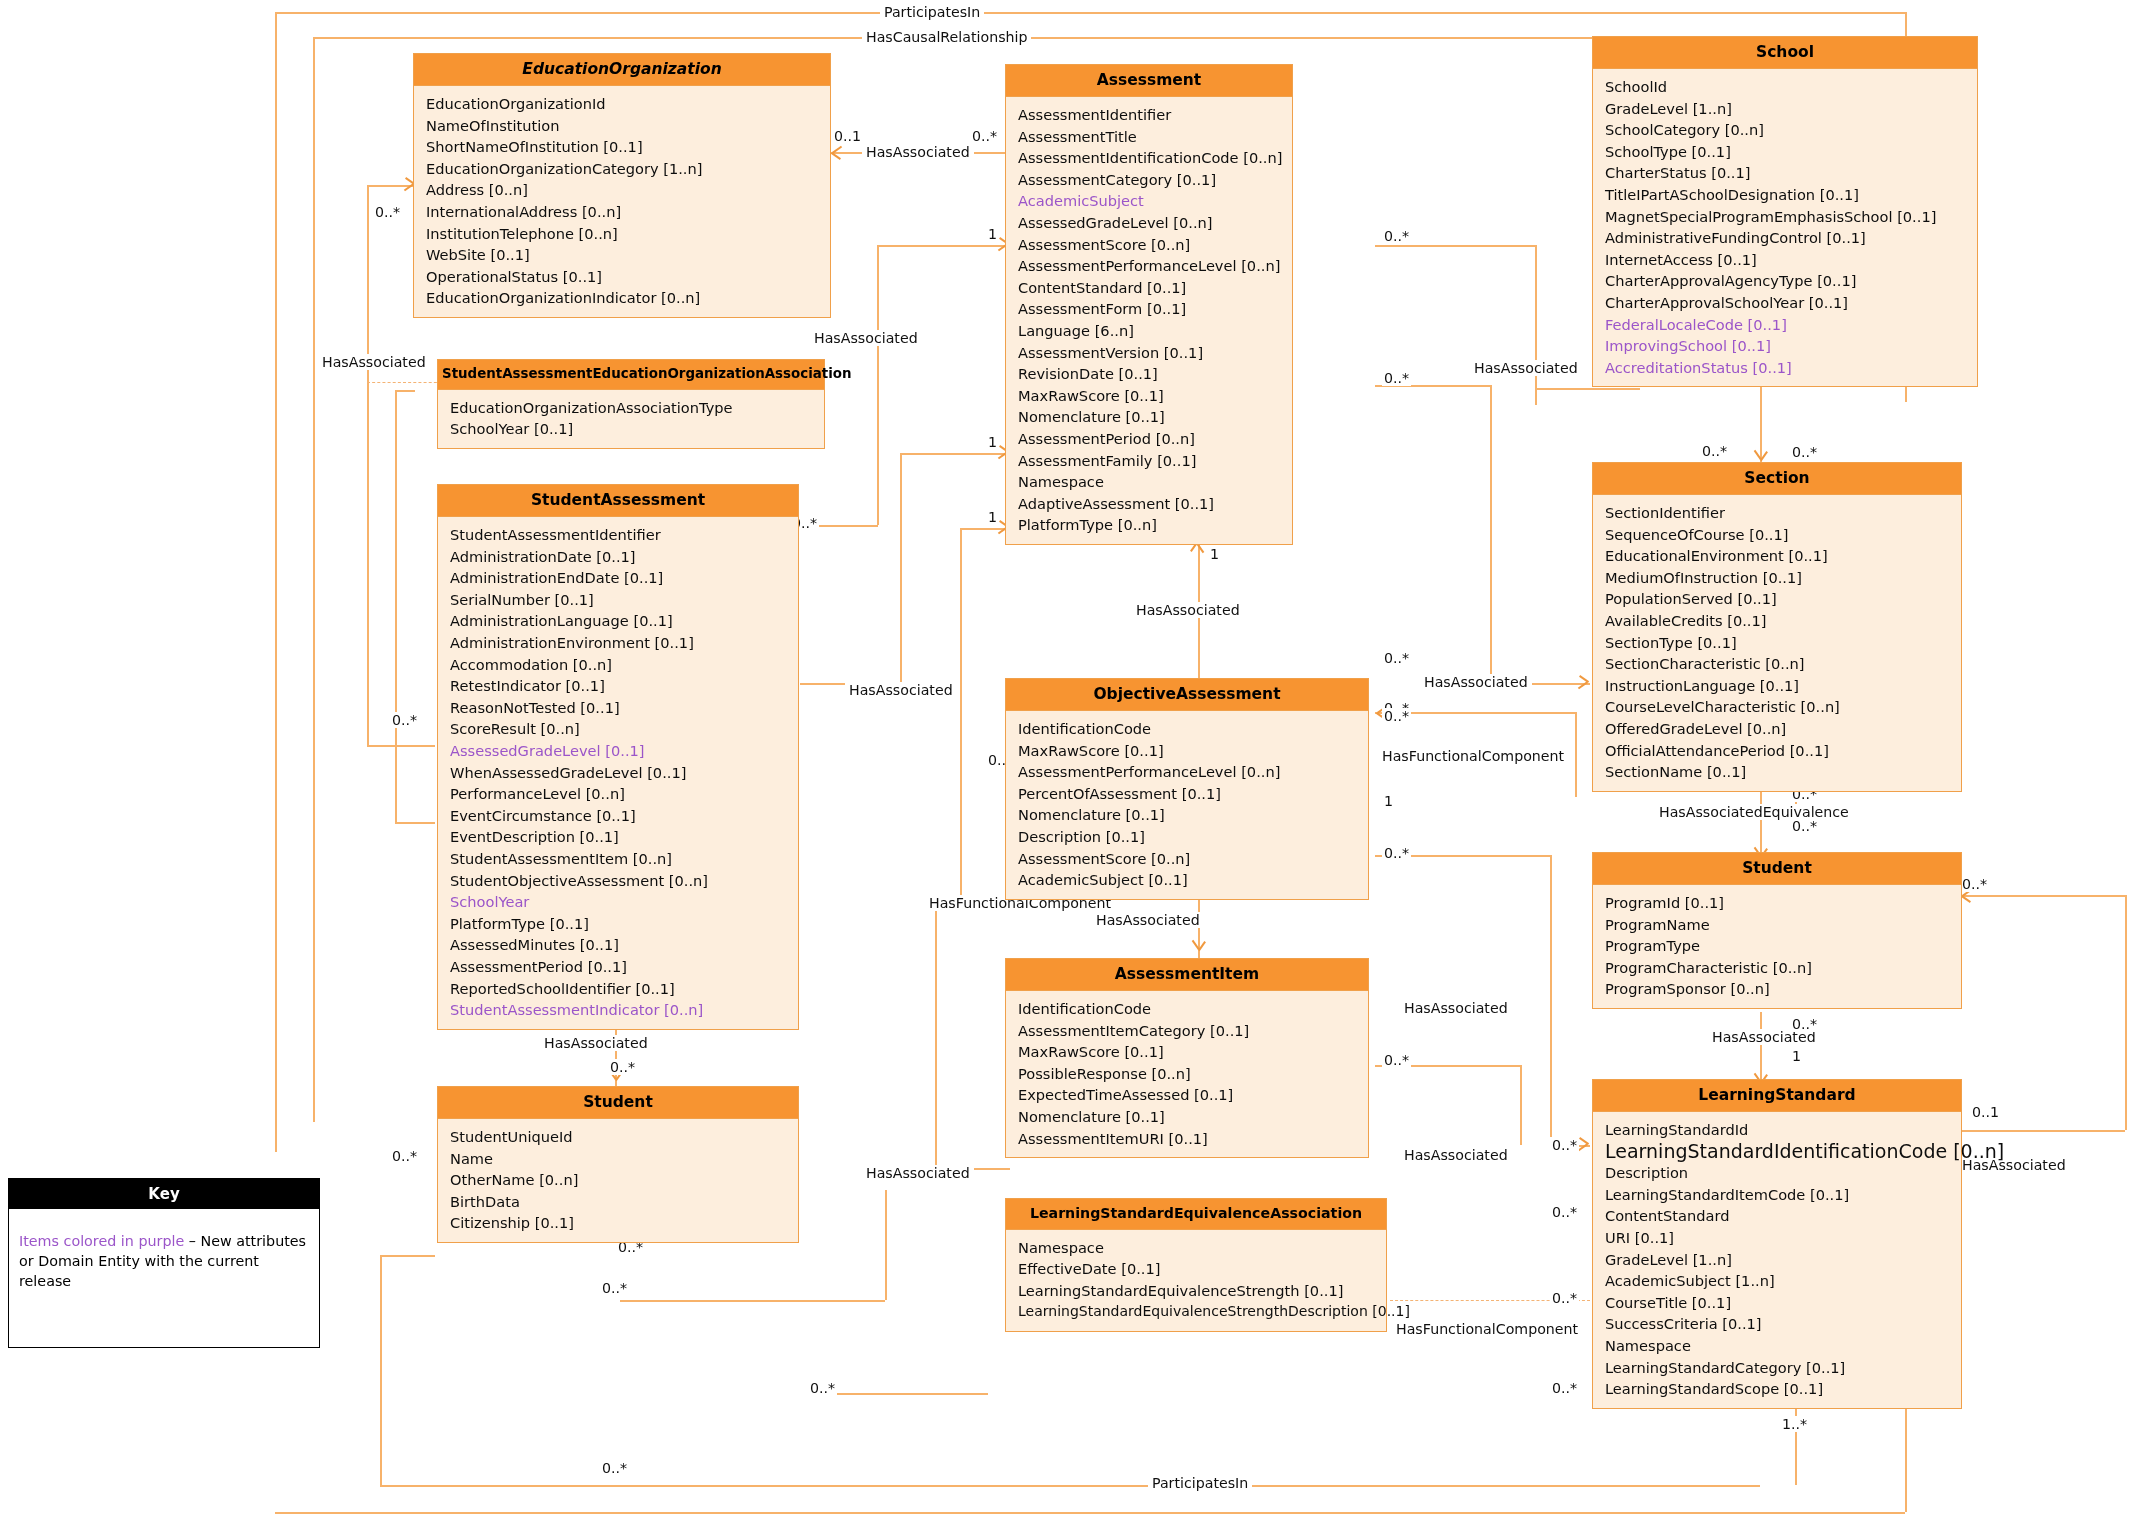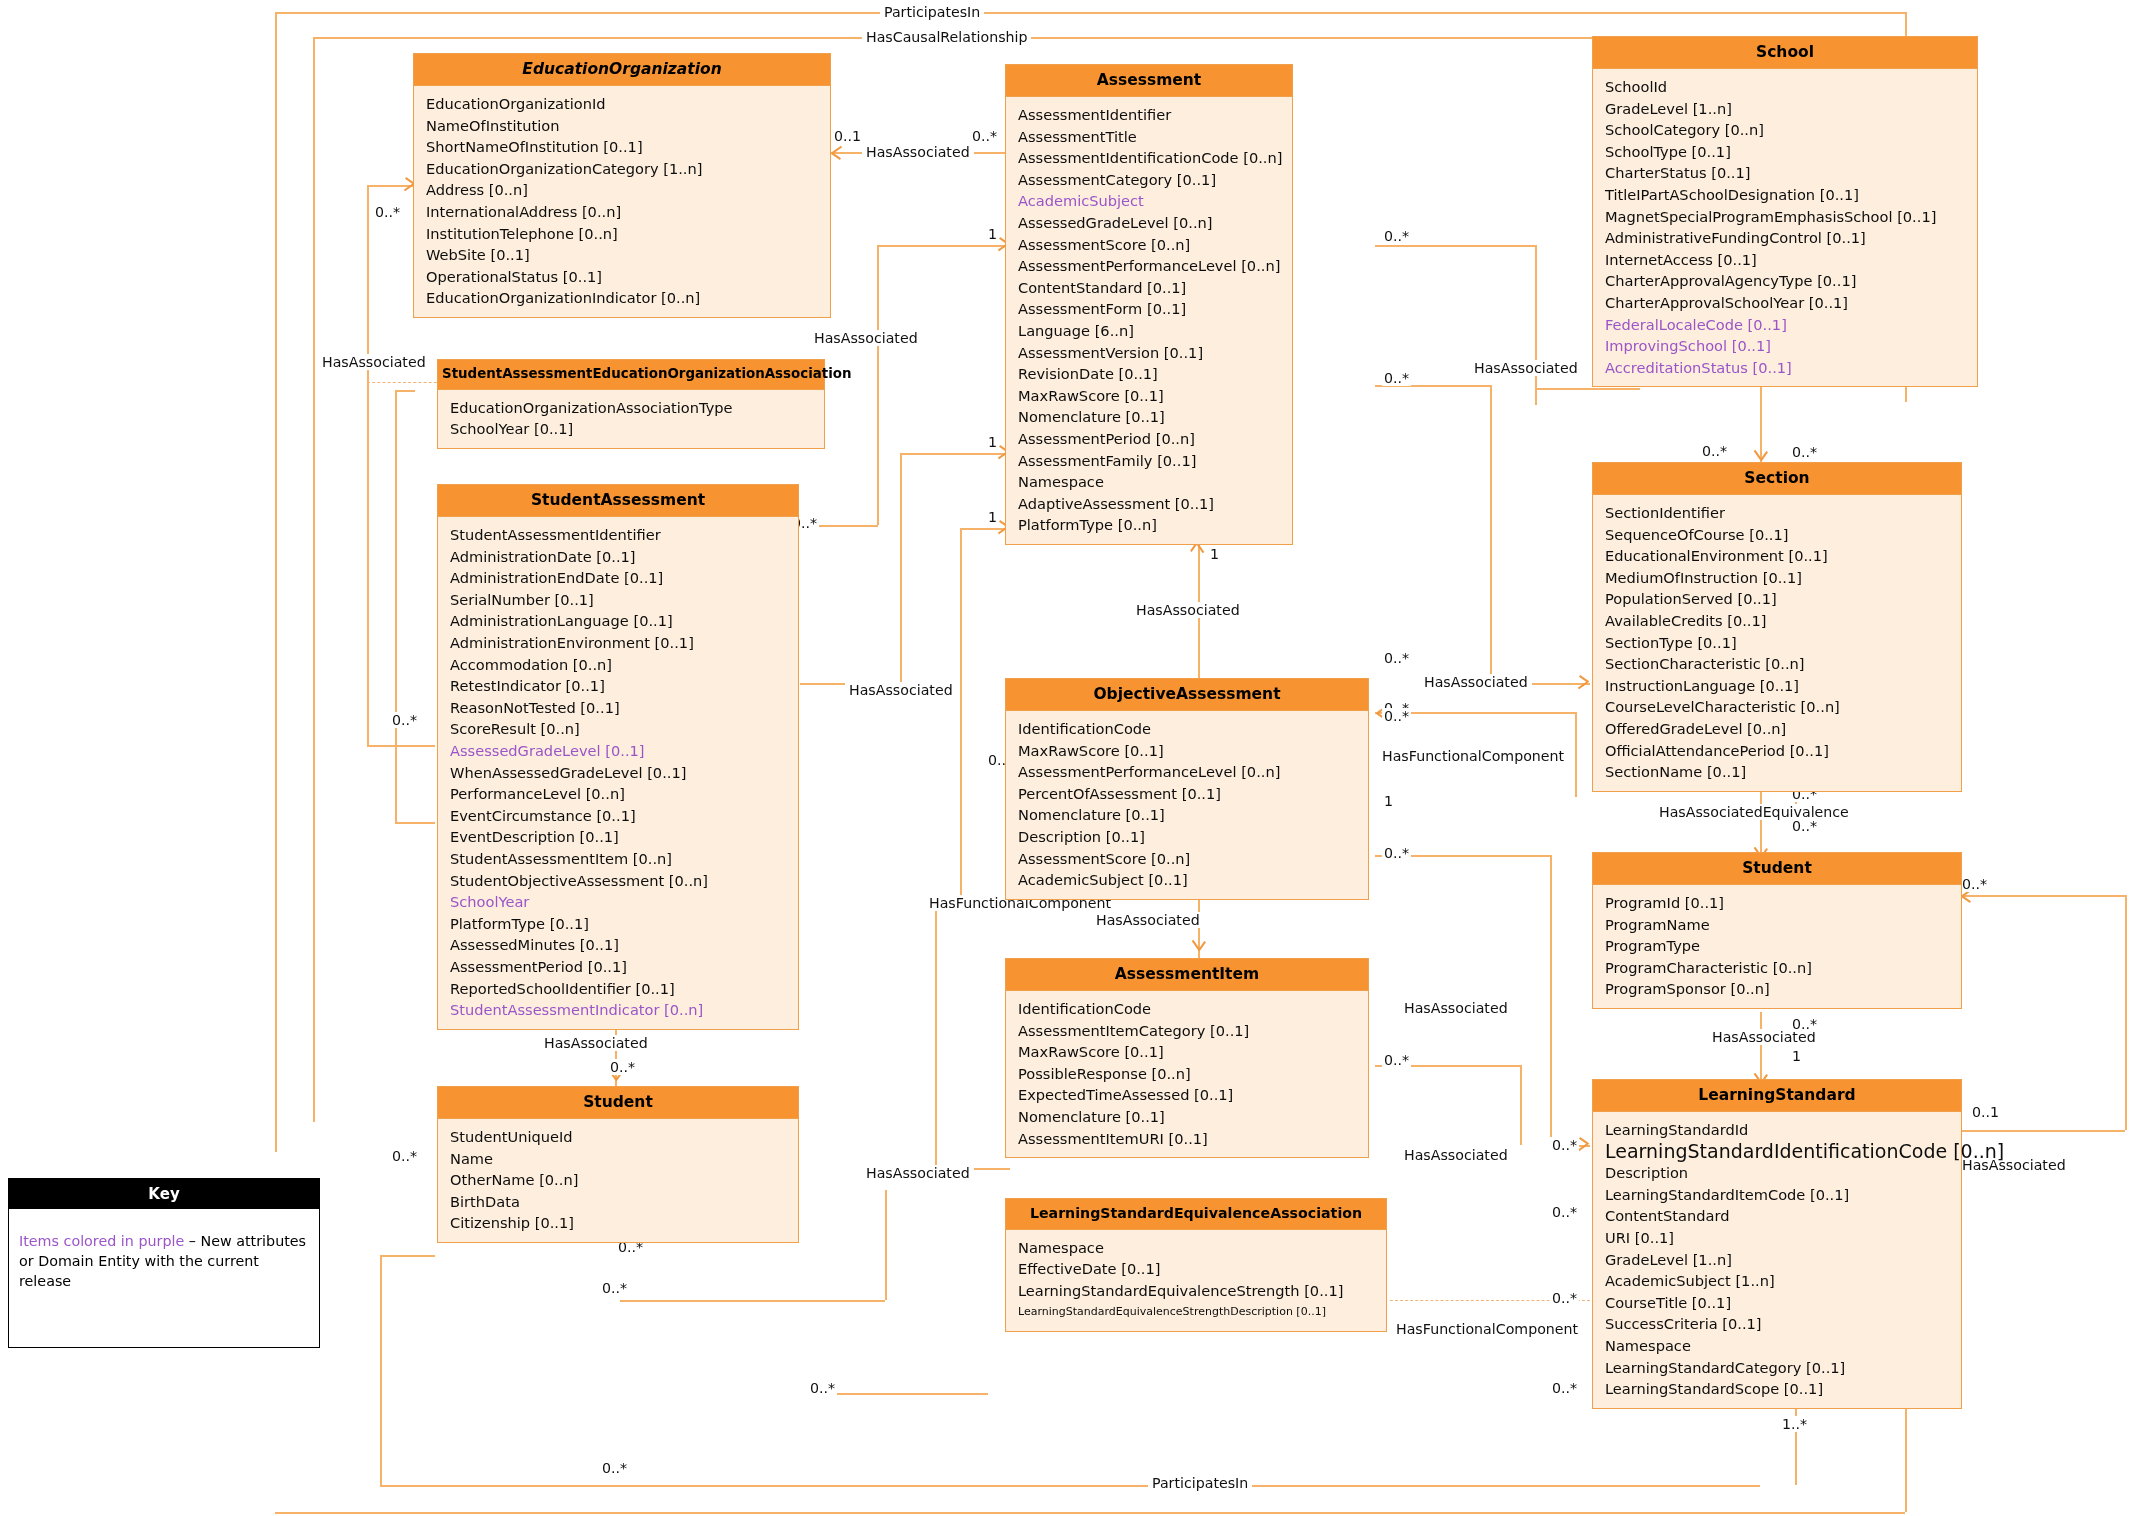--- a/index.html
+++ b/index.html
@@ -333,7 +333,7 @@
       <div class="attr">Namespace</div>
       <div class="attr">EffectiveDate [0..1]</div>
       <div class="attr">LearningStandardEquivalenceStrength [0..1]</div>
-      <div class="attr" style="font-size:11px;">LearningStandardEquivalenceStrengthDescription [0..1]</div>
+      <div class="attr" style="font-size:14px;">LearningStandardEquivalenceStrengthDescription [0..1]</div>
     </div>
   </div>
 

